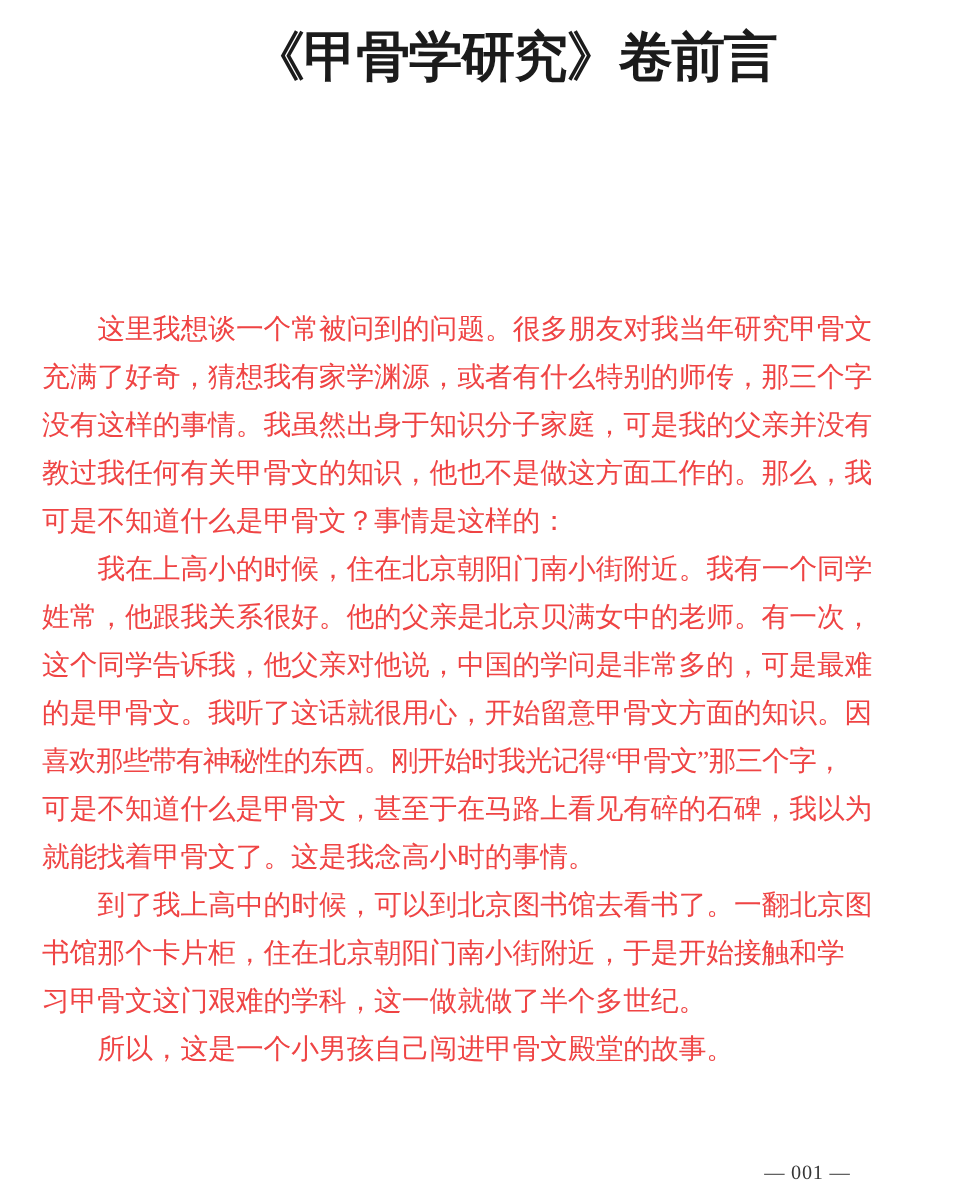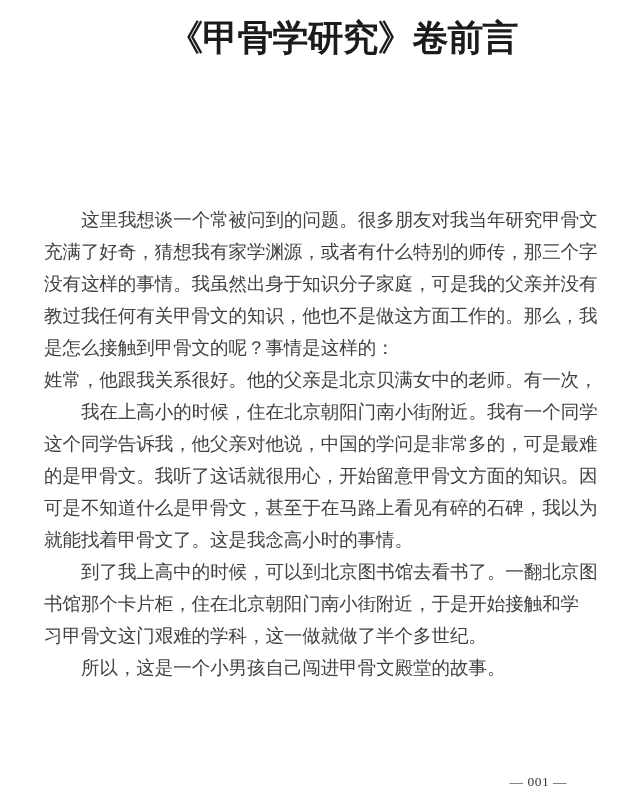--- a/index.html
+++ b/index.html
@@ -23,10 +23,10 @@
   }
   .body {
     position:absolute;
-    top:204px; left:44px;
+    top:204px; left:28px;
     width:556px;
     font-size:18.5px;
-    color:#404040;
+    color:#ef4444;
   }
   .para { margin:0; padding:0; }
   .line {

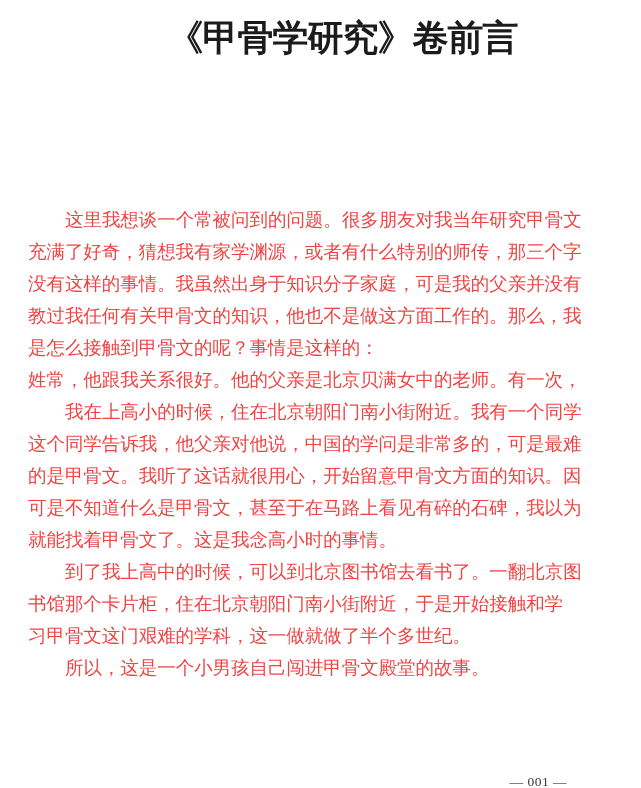--- a/index.html
+++ b/index.html
@@ -60,7 +60,7 @@
       <div class="line">充满了好奇，猜想我有家学渊源，或者有什么特别的师传，那三个字</div>
       <div class="line">没有这样的事情。我虽然出身于知识分子家庭，可是我的父亲并没有</div>
       <div class="line">教过我任何有关甲骨文的知识，他也不是做这方面工作的。那么，我</div>
-      <div class="line">是怎么接触到甲骨文的呢？事情是这样的：</div>
+      <div class="line">可是不知道什么是甲骨文？事情是这样的：</div>
     </div>
 
     <div class="para">

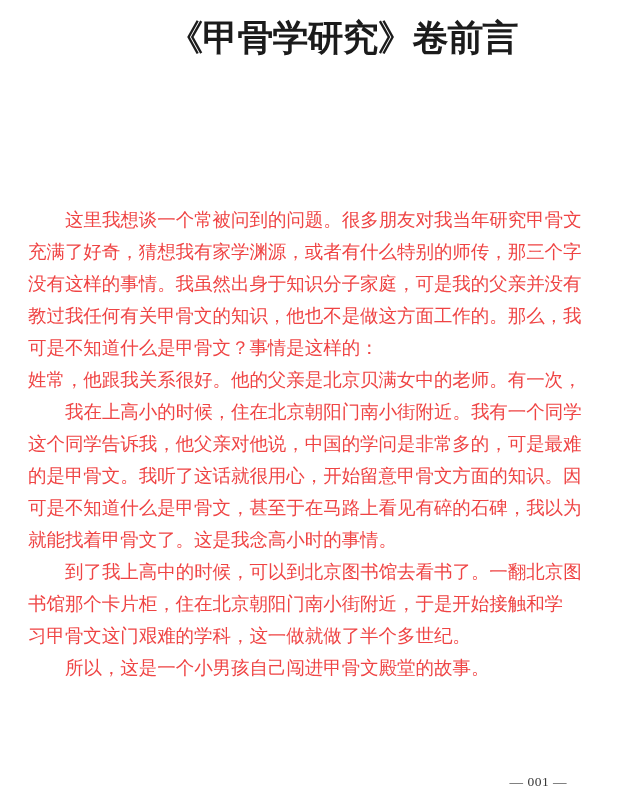--- a/index.html
+++ b/index.html
@@ -64,8 +64,8 @@
     </div>
 
     <div class="para">
+      <div class="line indent">我在上高小的时候，住在北京朝阳门南小街附近。我有一个同学</div>
       <div class="line">姓常，他跟我关系很好。他的父亲是北京贝满女中的老师。有一次，</div>
-      <div class="line indent">我在上高小的时候，住在北京朝阳门南小街附近。我有一个同学</div>
       <div class="line">这个同学告诉我，他父亲对他说，中国的学问是非常多的，可是最难</div>
       <div class="line">的是甲骨文。我听了这话就很用心，开始留意甲骨文方面的知识。因</div>
       <div class="line">可是不知道什么是甲骨文，甚至于在马路上看见有碎的石碑，我以为</div>

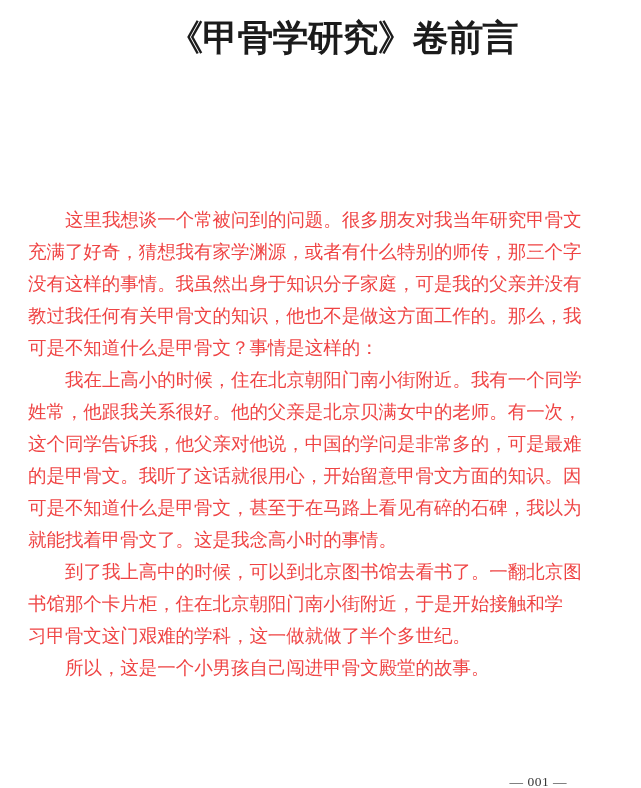--- a/index.html
+++ b/index.html
@@ -68,6 +68,7 @@
       <div class="line">姓常，他跟我关系很好。他的父亲是北京贝满女中的老师。有一次，</div>
       <div class="line">这个同学告诉我，他父亲对他说，中国的学问是非常多的，可是最难</div>
       <div class="line">的是甲骨文。我听了这话就很用心，开始留意甲骨文方面的知识。因</div>
+      <div class="line tight">喜欢那些带有神秘性的东西。刚开始时我光记得“甲骨文”那三个字，</div>
       <div class="line">可是不知道什么是甲骨文，甚至于在马路上看见有碎的石碑，我以为</div>
       <div class="line">就能找着甲骨文了。这是我念高小时的事情。</div>
     </div>

